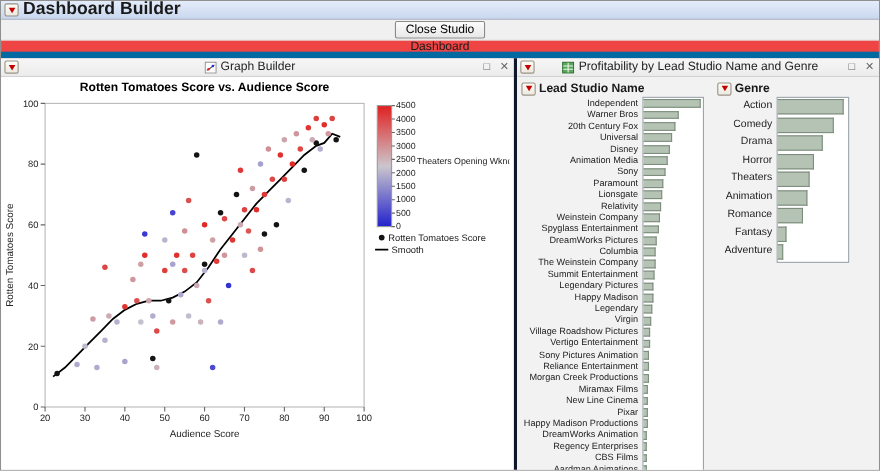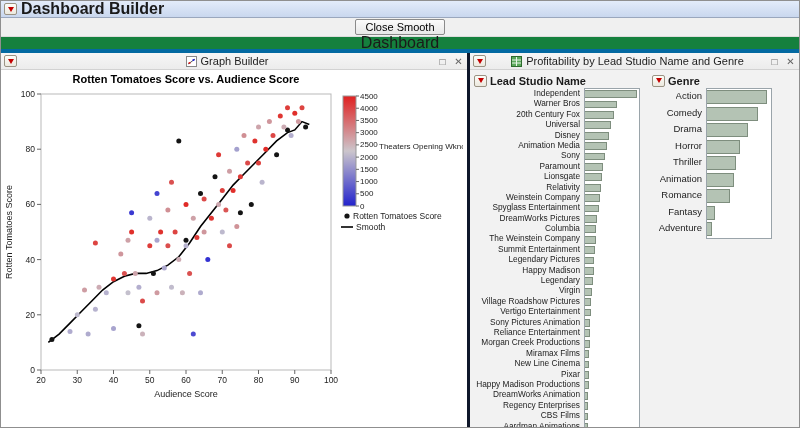--- a/index.html
+++ b/index.html
@@ -50,7 +50,7 @@
   </div>
 
   <div class="preview-row">
-    <button class="btn">Close Smooth</button>
+    <button class="btn">Close Studio</button>
   </div>
 
   <div class="dash-row">Dashboard</div>

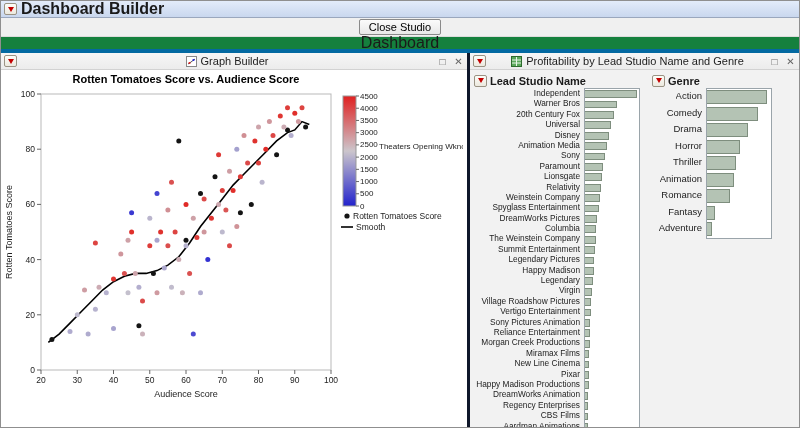--- a/index.html
+++ b/index.html
@@ -12,7 +12,7 @@
   .rtri::after{content:"";border-left:3.5px solid transparent;border-right:3.5px solid transparent;border-top:5px solid #c40000}
   .preview-row{height:19px;display:flex;align-items:center;justify-content:center;background:#f0f0f0;border-bottom:1px solid #dcdcdc;flex:none}
   .btn{font-family:inherit;font-size:11px;height:16px;line-height:14px;padding:0 9px;background:linear-gradient(#fbfbfb,#e8e8e8);border:1px solid #8a8a8a;border-radius:2px;cursor:pointer}
-  .dash-row{height:16px;background:#15803d;border-bottom:4px solid #0369a1;display:flex;align-items:center;justify-content:center;font-size:16px;flex:none;cursor:pointer}
+  .dash-row{height:16px;background:#ef4444;border-bottom:6px solid #0369a1;display:flex;align-items:center;justify-content:center;font-size:11px;flex:none;cursor:pointer}
   .panels{flex:1;display:flex;min-height:0}
   .panel{display:flex;flex-direction:column;min-width:0}
   .panel-left{width:469px;flex:none;border-right:3px solid #0f172a}

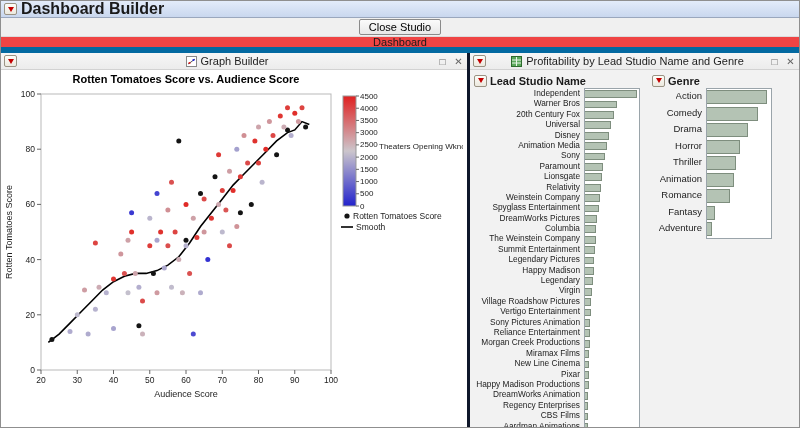--- a/index.html
+++ b/index.html
@@ -341,7 +341,7 @@
                 <div class="bar-label" style="height: 16.5px; line-height: 16.5px;">Comedy</div>
                 <div class="bar-label" style="height: 16.5px; line-height: 16.5px;">Drama</div>
                 <div class="bar-label" style="height: 16.5px; line-height: 16.5px;">Horror</div>
-                <div class="bar-label" style="height: 16.5px; line-height: 16.5px;">Thriller</div>
+                <div class="bar-label" style="height: 16.5px; line-height: 16.5px;">Theaters</div>
                 <div class="bar-label" style="height: 16.5px; line-height: 16.5px;">Animation</div>
                 <div class="bar-label" style="height: 16.5px; line-height: 16.5px;">Romance</div>
                 <div class="bar-label" style="height: 16.5px; line-height: 16.5px;">Fantasy</div>

